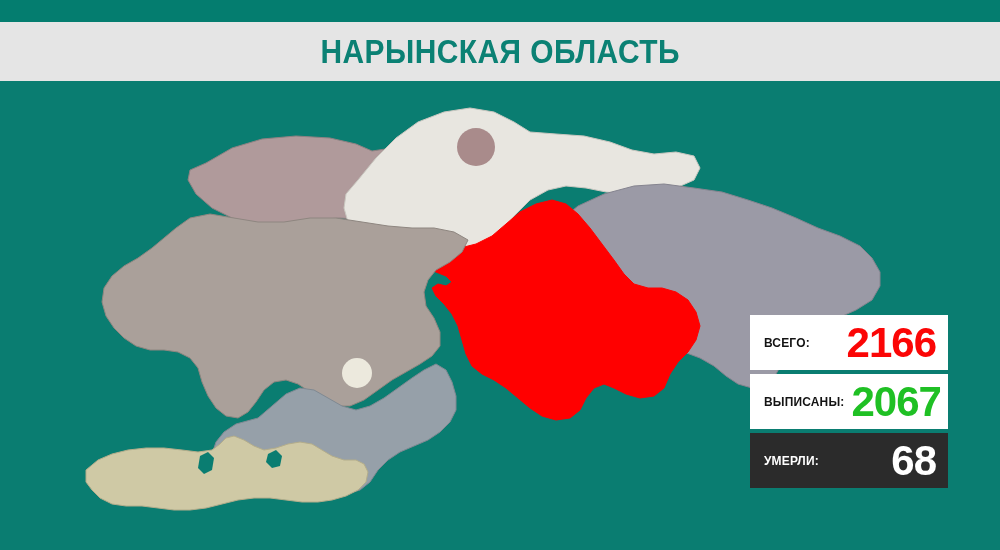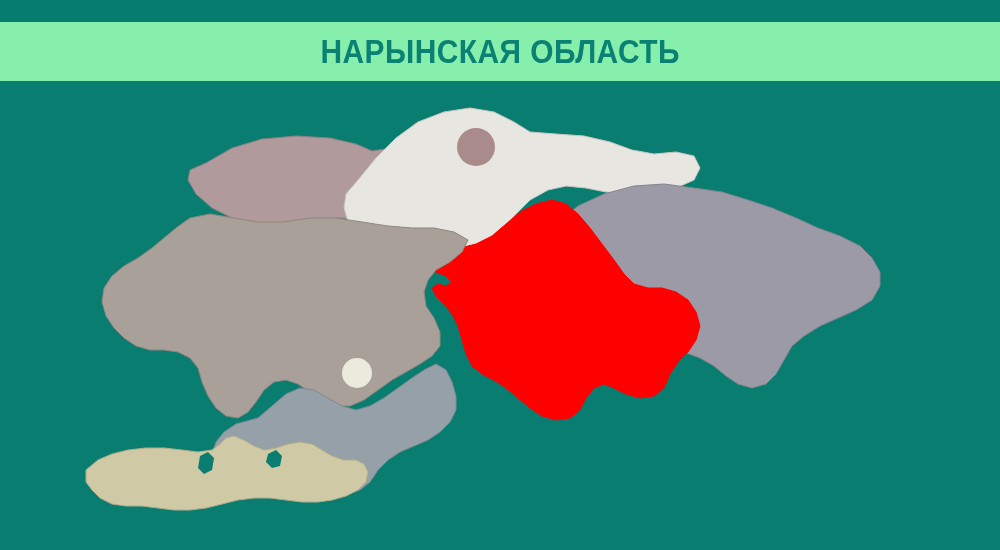--- a/index.html
+++ b/index.html
@@ -29,7 +29,7 @@
     left: 0; top: 22px;
     width: 1000px;
     height: 59px;
-    background: #86efac;
+    background: #e5e5e5;
     display: flex;
     align-items: center;
     justify-content: center;

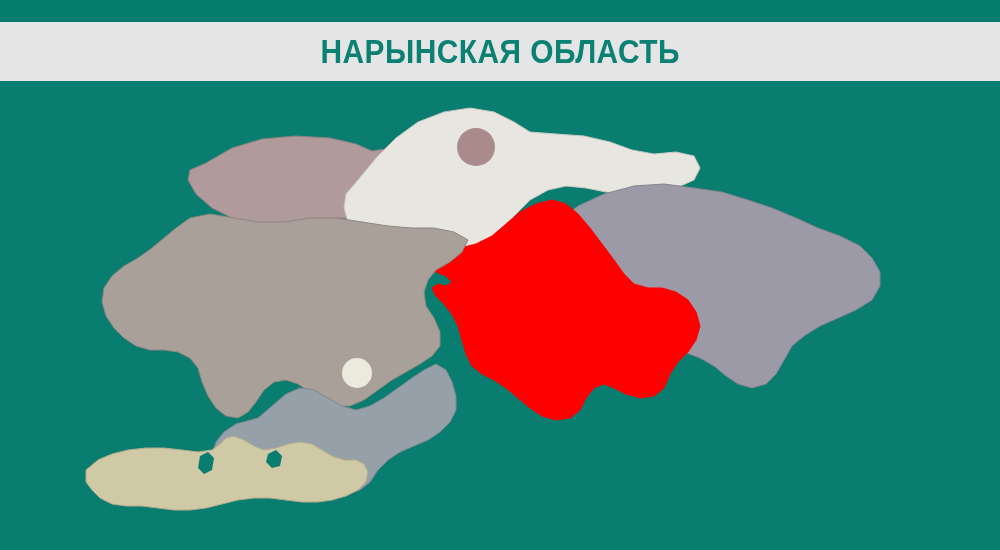--- a/index.html
+++ b/index.html
@@ -176,6 +176,24 @@
     </svg>
   </div>
 
+  <div class="stats-panel">
+
+    <div class="stat-row light">
+      <span class="stat-label">ВСЕГО:</span>
+      <span class="stat-value v-red">2166</span>
+    </div>
+
+    <div class="stat-row light">
+      <span class="stat-label">ВЫПИСАНЫ:</span>
+      <span class="stat-value v-green">2067</span>
+    </div>
+
+    <div class="stat-row dark">
+      <span class="stat-label">УМЕРЛИ:</span>
+      <span class="stat-value v-white">68</span>
+    </div>
+
+  </div>
 
 </div>
 

